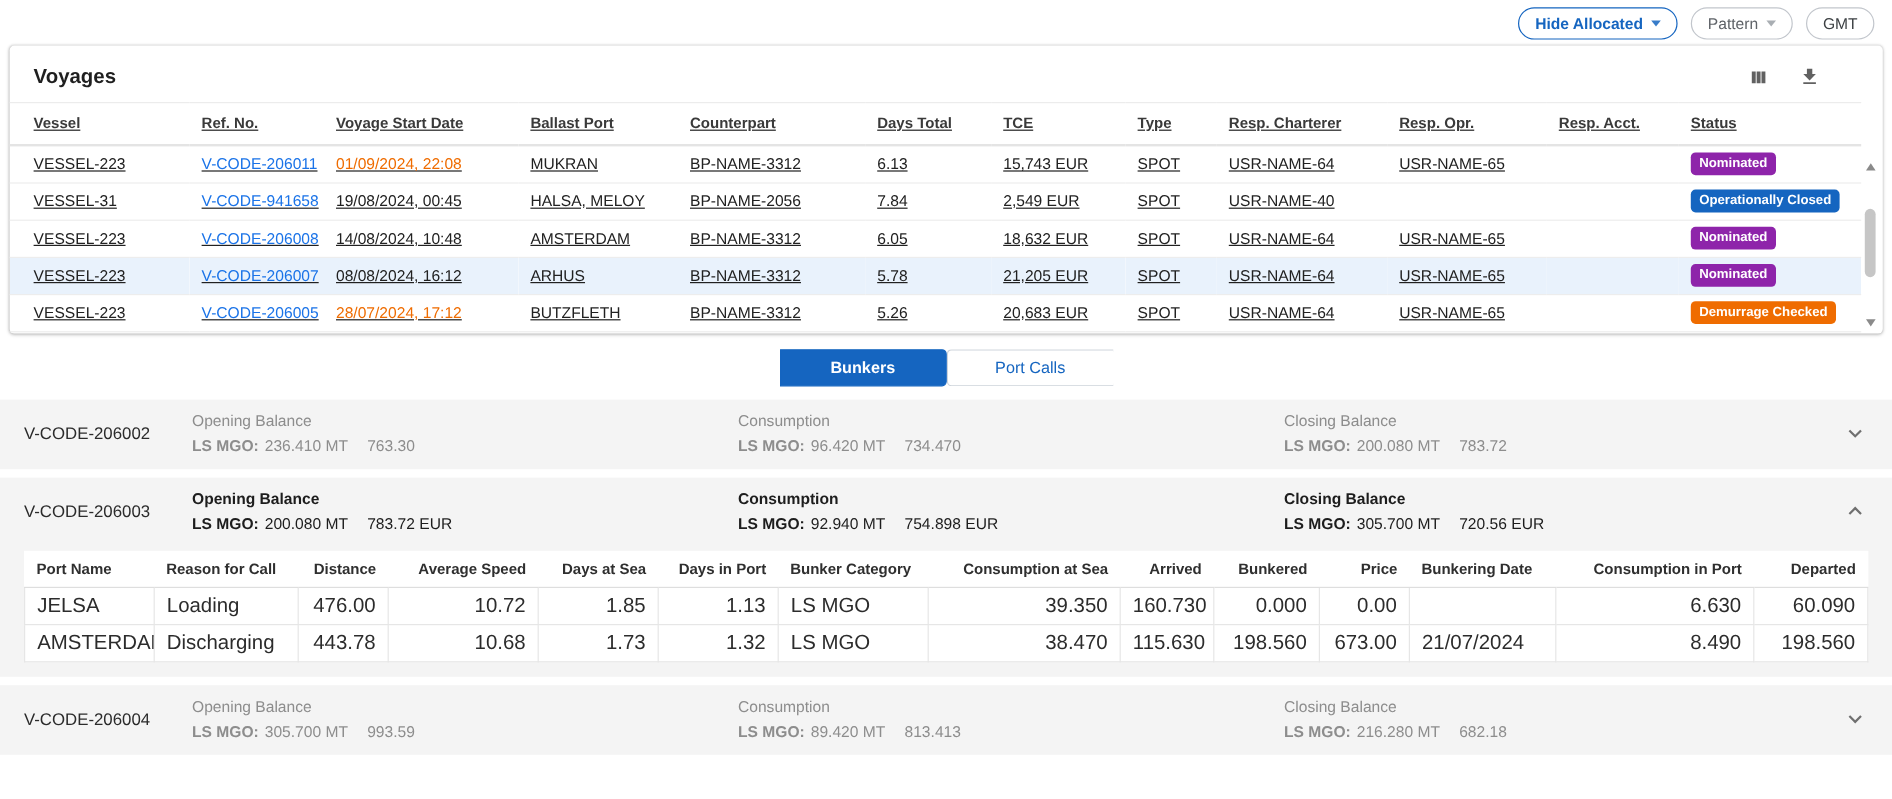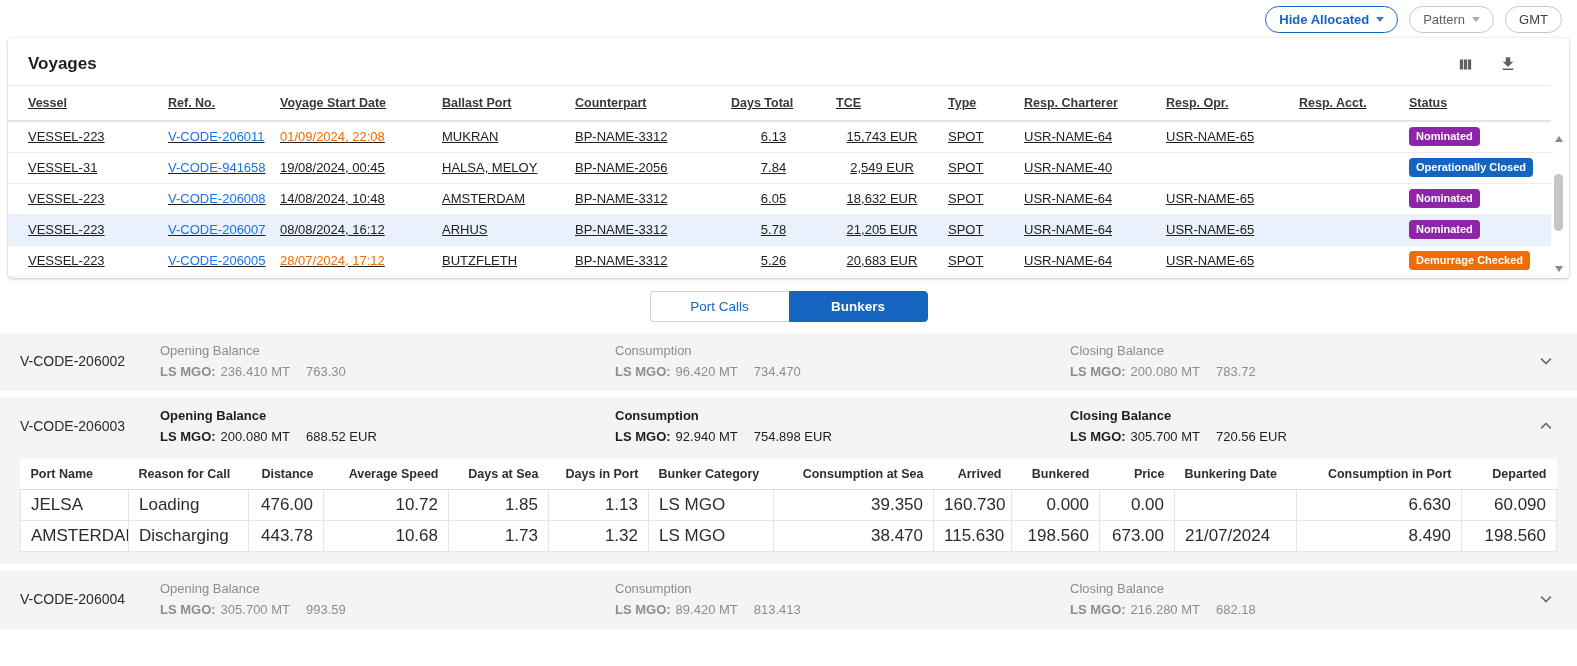--- a/index.html
+++ b/index.html
@@ -43,7 +43,7 @@
     font-size:13px; white-space:nowrap; overflow:hidden;
   }
   .voyages-table th:first-child, .voyages-table td:first-child { padding-left:20px; }
-  .num { text-align:center; }
+  .num { text-align:left; }
   .link { color:var(--link-blue,#1a73e8); cursor:pointer; }
   .orange { color:var(--date-orange,#ef6c00); }
   tr.selected td { background:var(--selected-row-bg,#e9f2fc); }

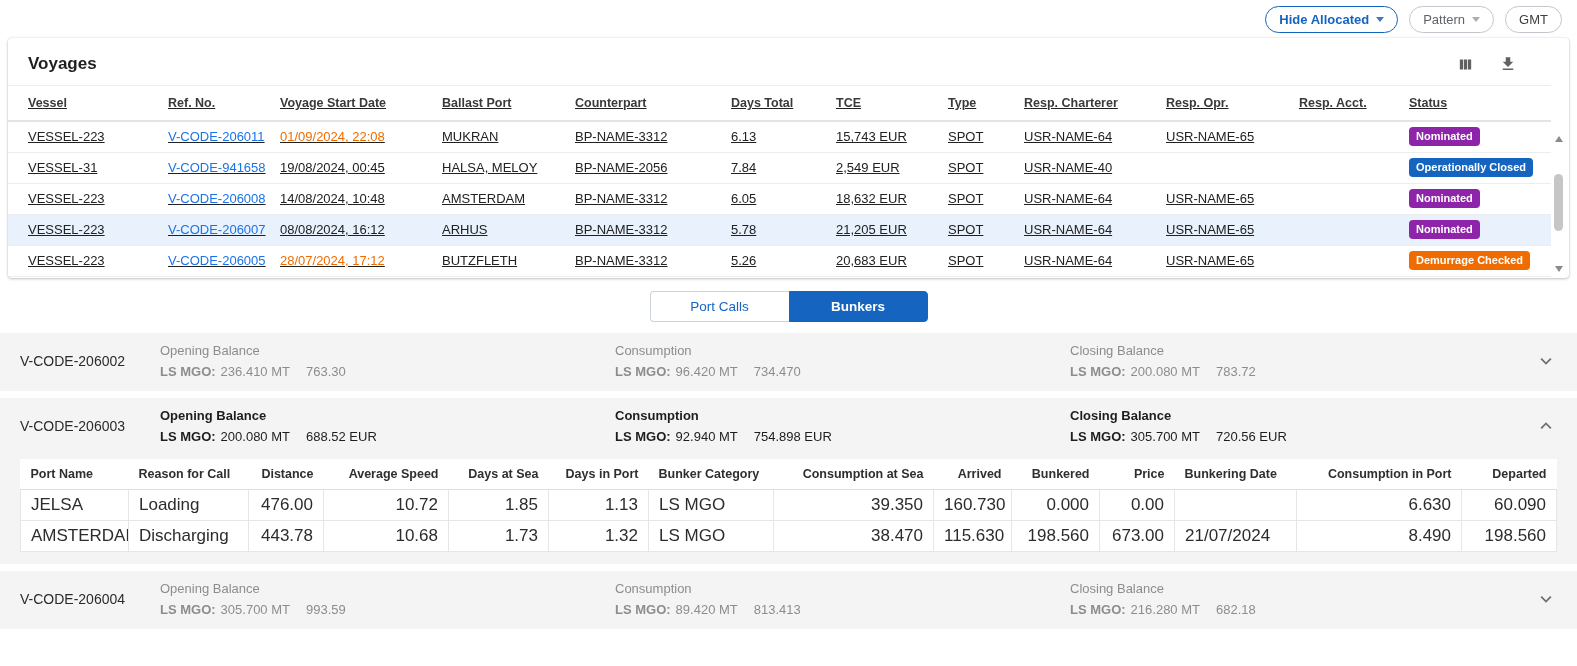--- a/index.html
+++ b/index.html
@@ -247,8 +247,8 @@
 </div>
 
 <div class="tabs">
+  <button class="tab active">Bunkers</button>
   <button class="tab first">Port Calls</button>
-  <button class="tab active">Bunkers</button>
 </div>
 
 <div class="cards">

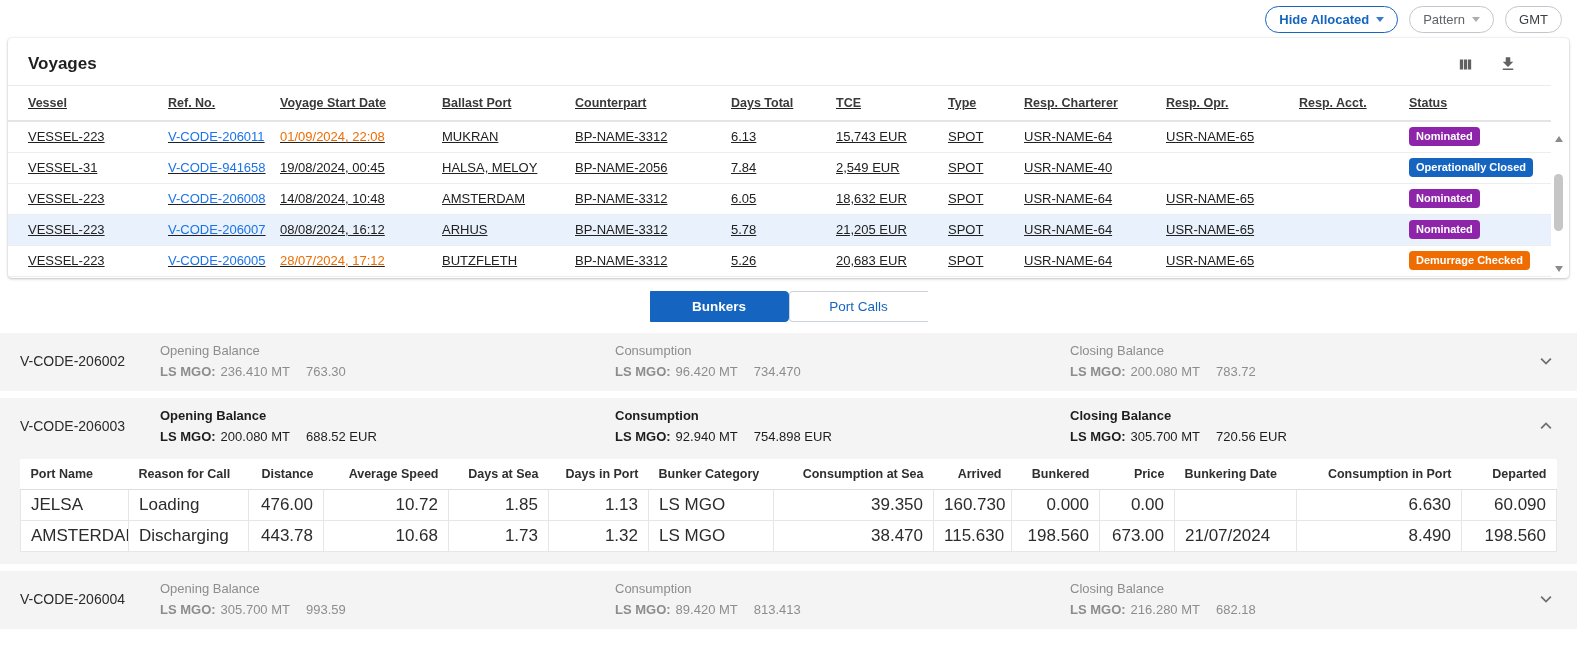--- a/index.html
+++ b/index.html
@@ -299,7 +299,7 @@
           <div class="bal-line">
             <span class="fuel-label">LS MGO:</span>
             <span>200.080 MT</span>
-            <span class="fuel-amt">688.52 EUR</span>
+            <span class="fuel-amt">783.72 EUR</span>
           </div>
         </div>
         <div class="balance">

